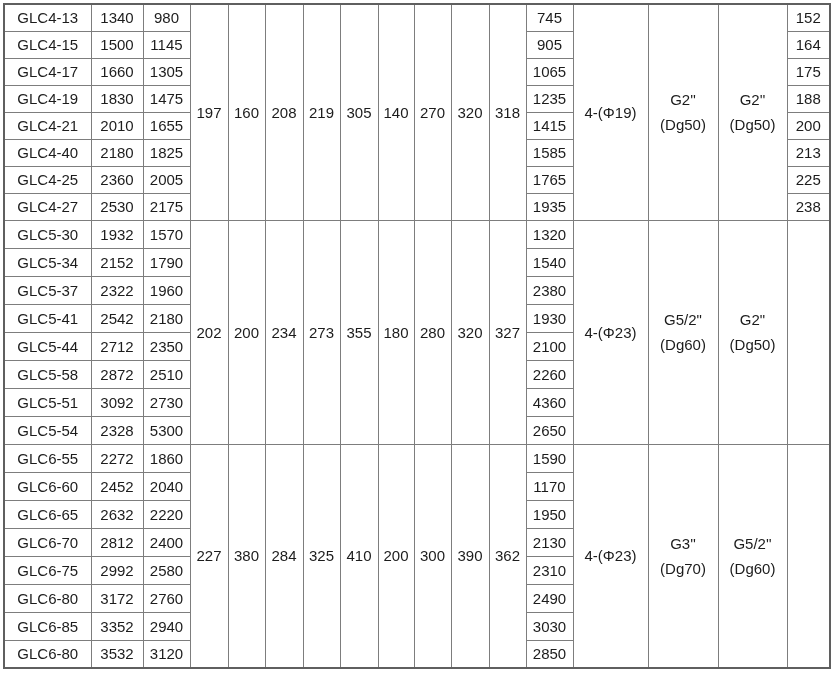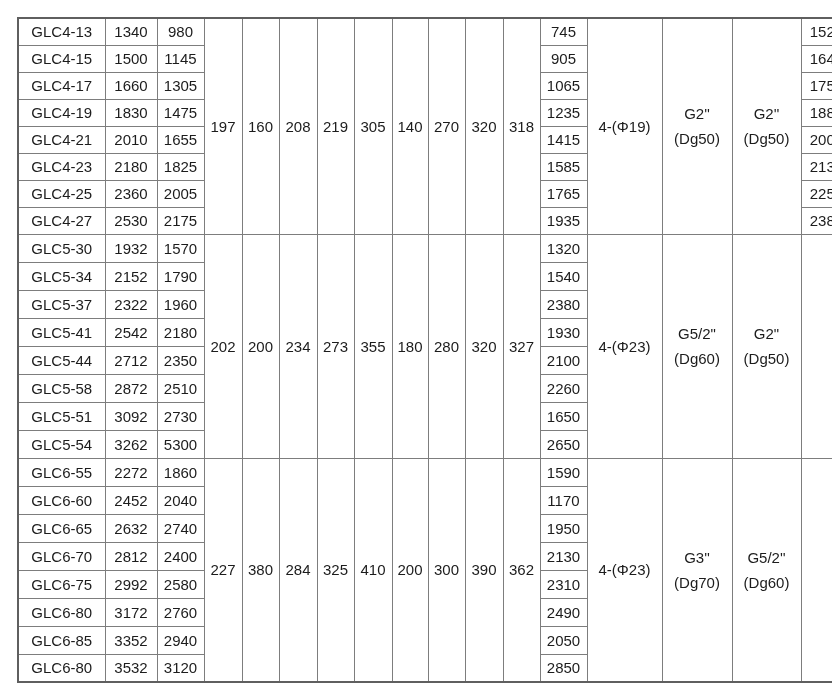--- a/index.html
+++ b/index.html
@@ -11,7 +11,7 @@
     overflow: hidden;
   }
   .table-wrap {
-    padding: 17px;
+    padding: 3px;
   }
   table.spec {
     border-collapse: collapse;

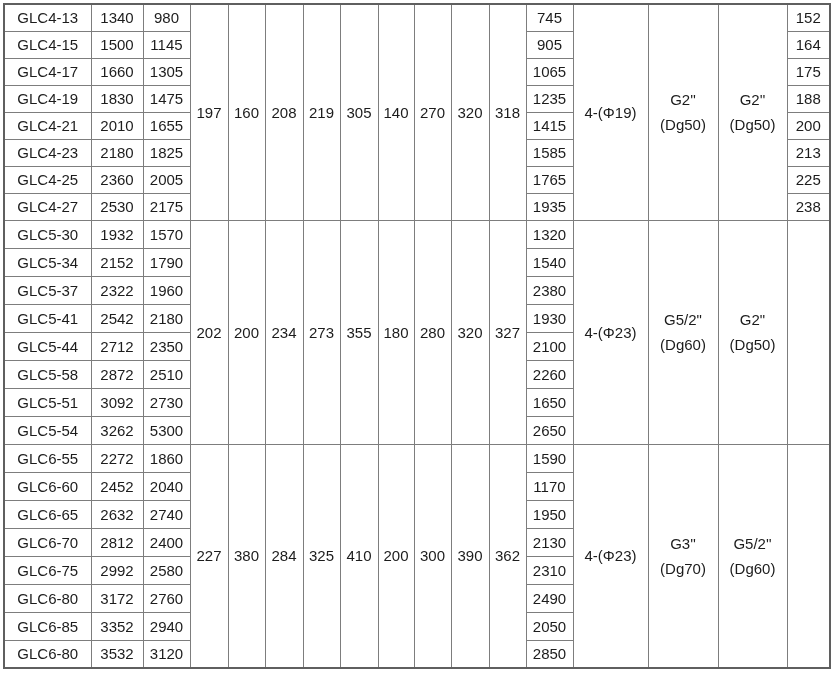--- a/index.html
+++ b/index.html
@@ -114,7 +114,7 @@
       <td>200</td>
     </tr>
     <tr class="b1">
-      <td>GLC4-23</td>
+      <td>GLC4-40</td>
       <td>2180</td>
       <td>1825</td>
       <td>1585</td>

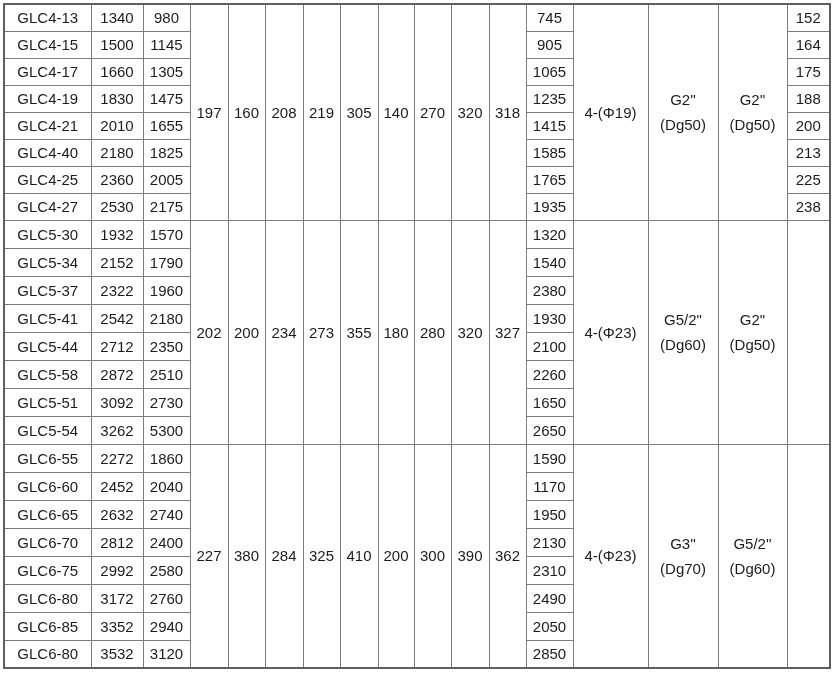--- a/index.html
+++ b/index.html
@@ -194,7 +194,7 @@
       <td>GLC5-51</td>
       <td>3092</td>
       <td>2730</td>
-      <td>1650</td>
+      <td>4360</td>
     </tr>
     <tr class="b23">
       <td>GLC5-54</td>

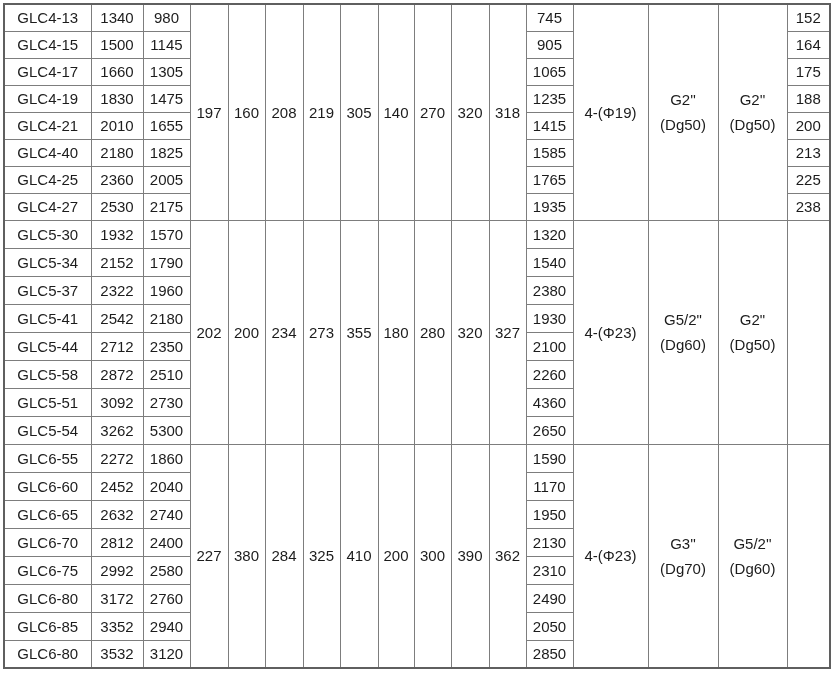--- a/index.html
+++ b/index.html
@@ -198,7 +198,7 @@
     </tr>
     <tr class="b23">
       <td>GLC5-54</td>
-      <td>3262</td>
+      <td>2328</td>
       <td>5300</td>
       <td>2650</td>
     </tr>

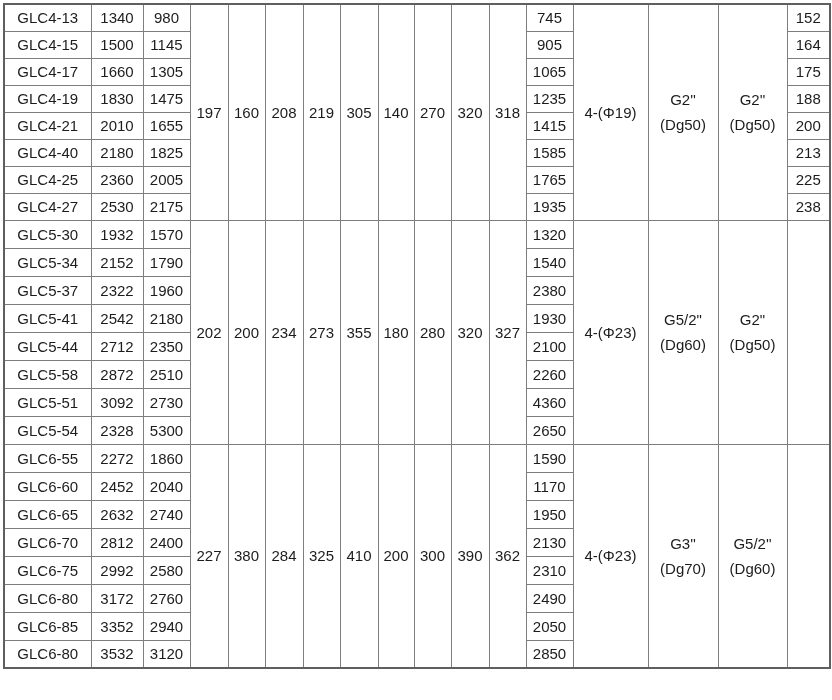--- a/index.html
+++ b/index.html
@@ -237,7 +237,7 @@
     <tr class="b23">
       <td>GLC6-65</td>
       <td>2632</td>
-      <td>2740</td>
+      <td>2220</td>
       <td>1950</td>
     </tr>
     <tr class="b23">

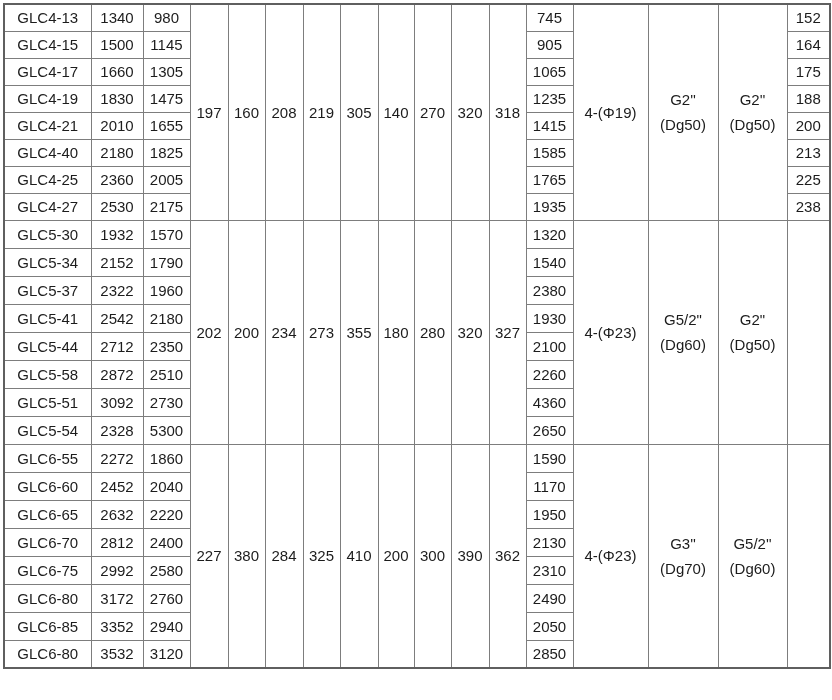--- a/index.html
+++ b/index.html
@@ -262,7 +262,7 @@
       <td>GLC6-85</td>
       <td>3352</td>
       <td>2940</td>
-      <td>2050</td>
+      <td>3030</td>
     </tr>
     <tr class="b23">
       <td>GLC6-80</td>

